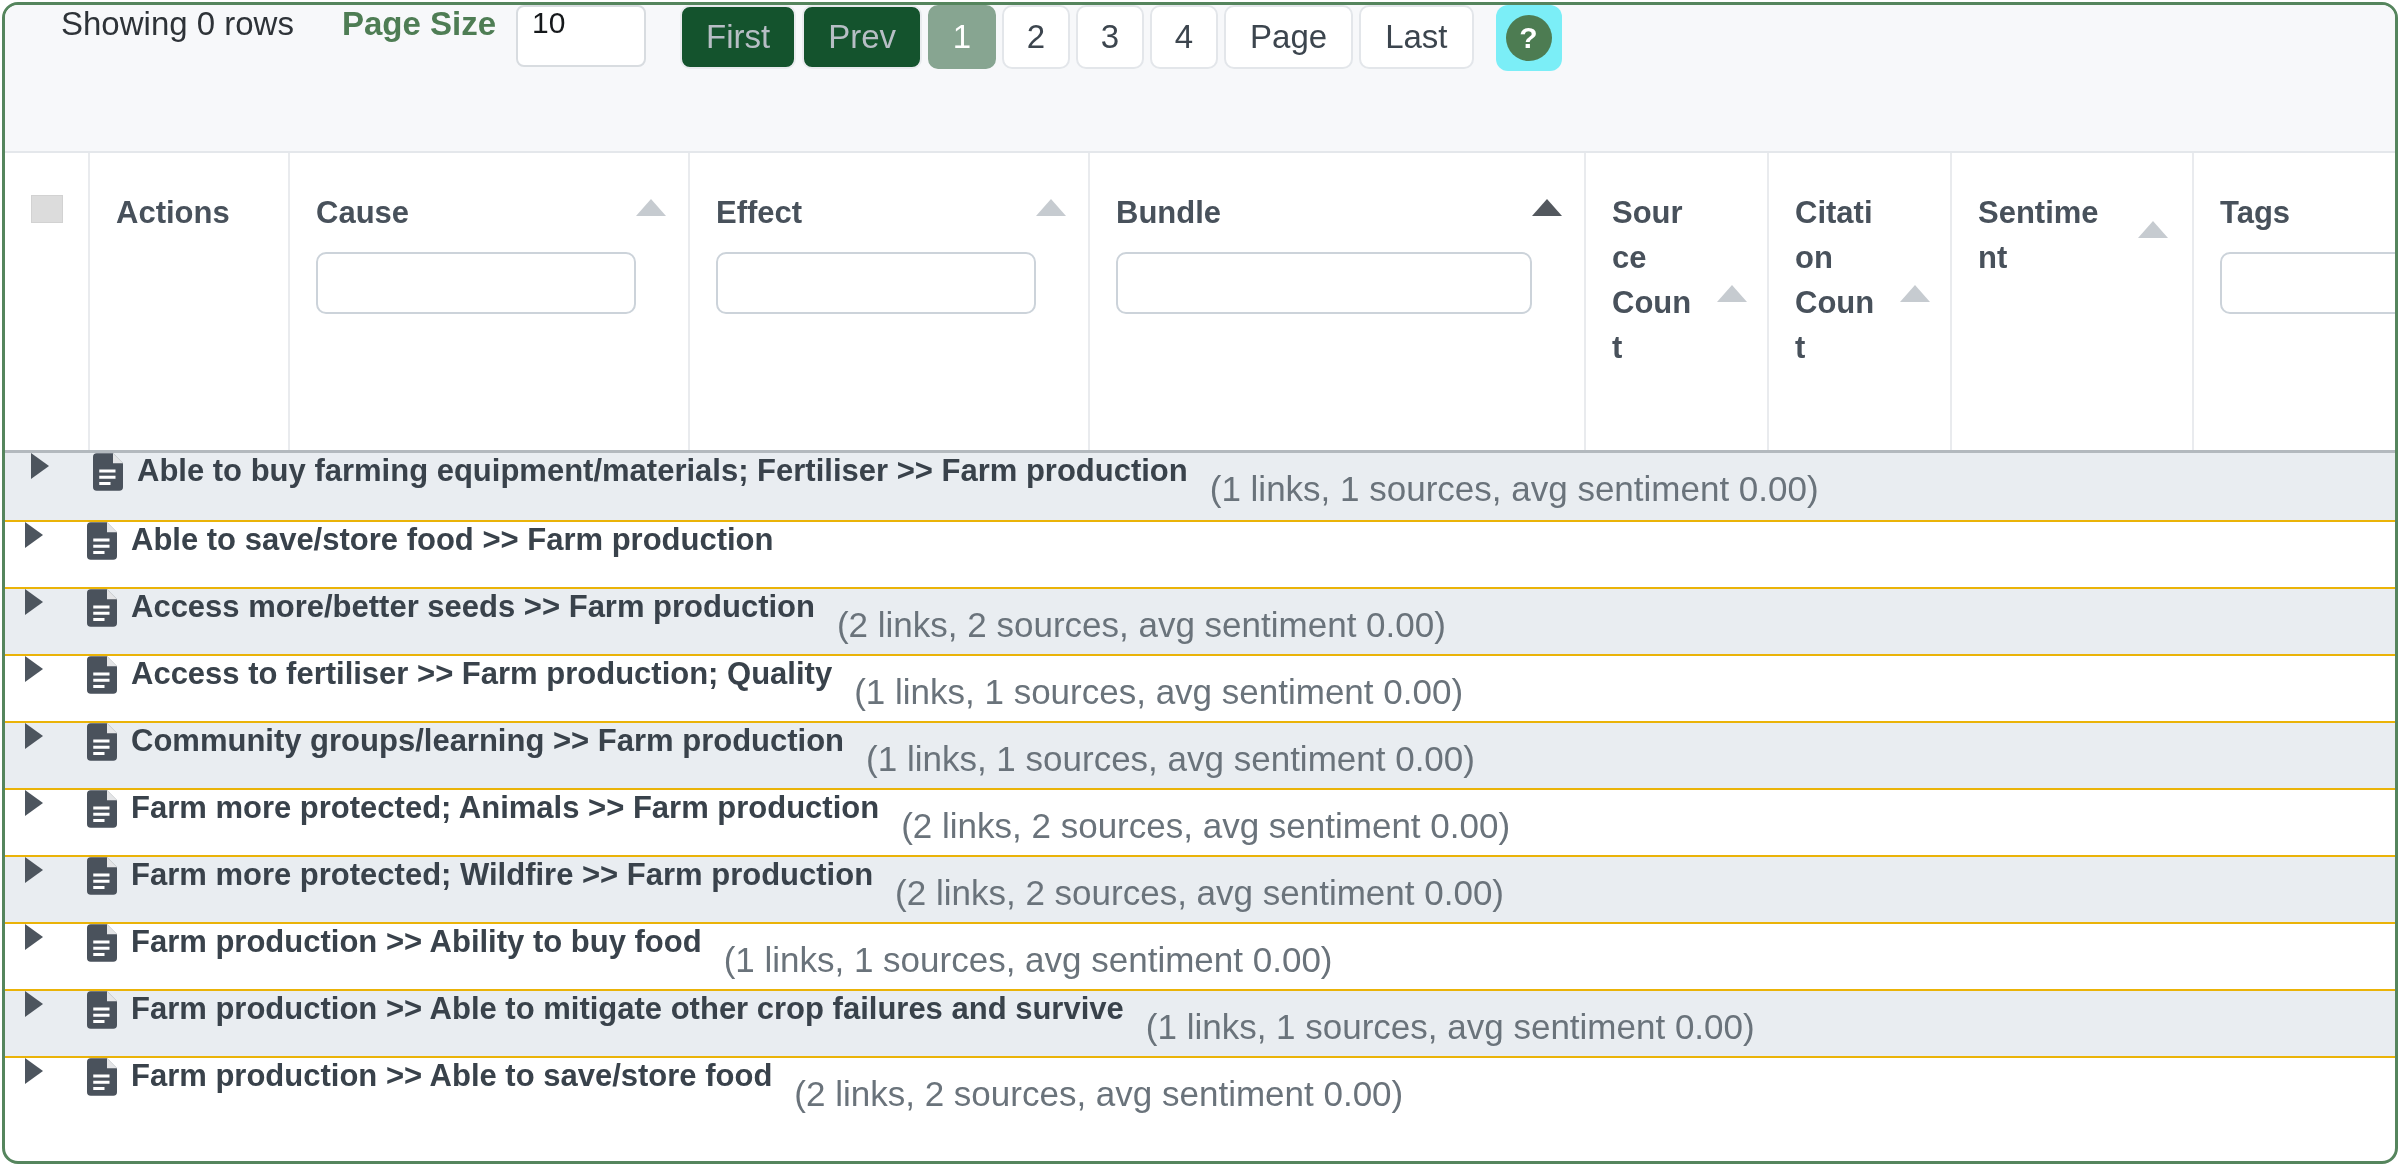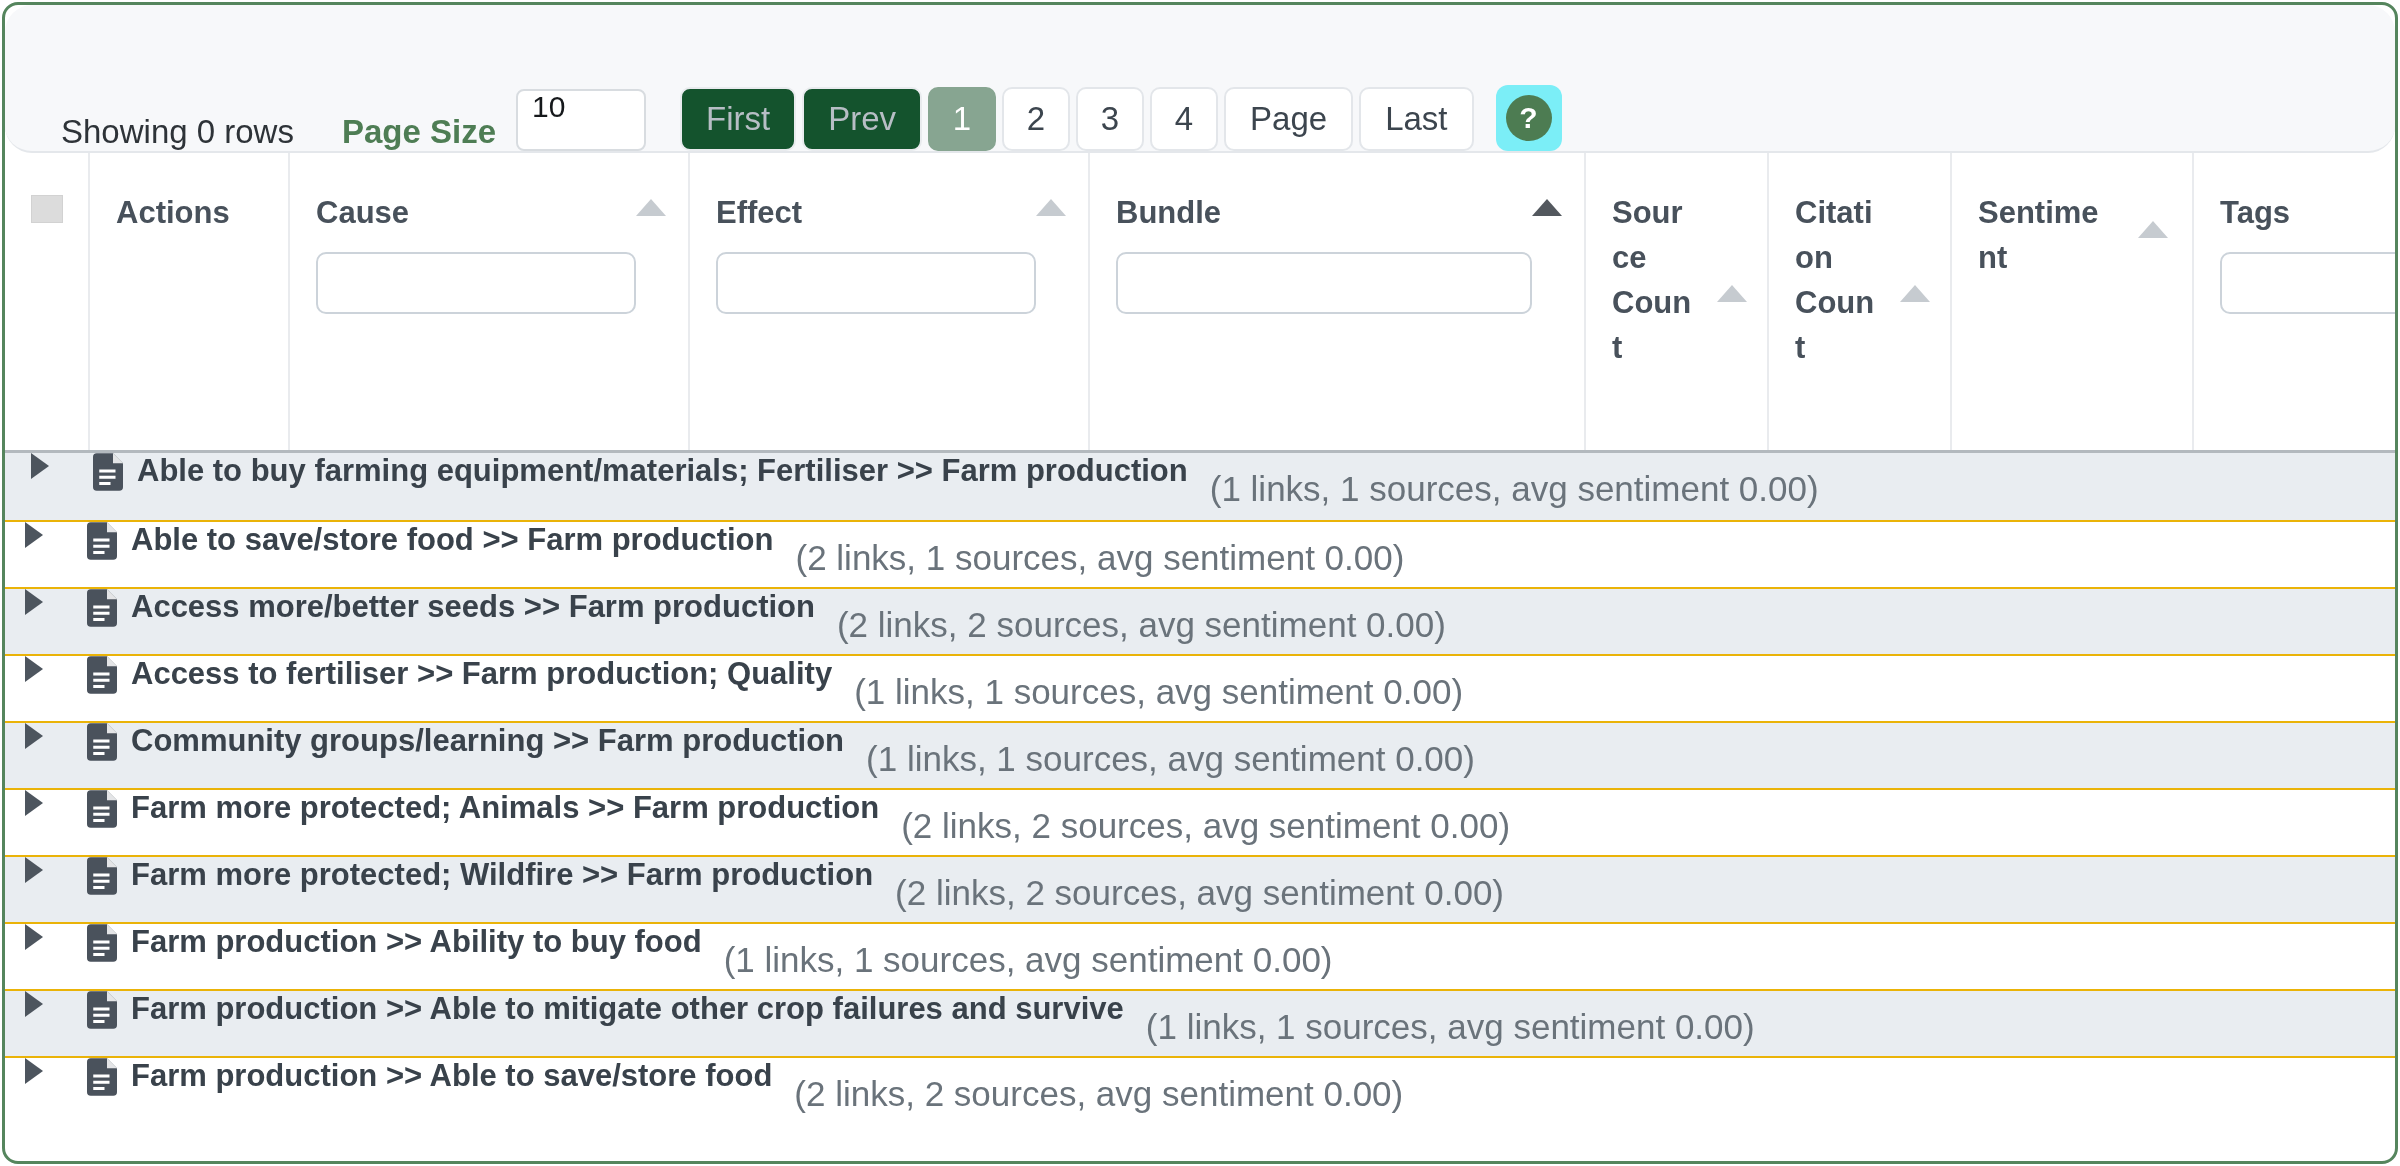--- a/index.html
+++ b/index.html
@@ -13,7 +13,7 @@
   
   .toolbar {
     height:148px; background:#f7f8fa; border-bottom:2px solid #e4e7eb;
-    display:flex; align-items:flex-end; padding-left:56px;border-radius:27px;
+    display:flex; align-items:flex-start; padding-left:56px;
   }
   .showing { font-size:33px; color:#2e3338; }
   .page-size-label { font-size:33px; font-weight:bold; color:#4e7d54; margin-left:48px; }

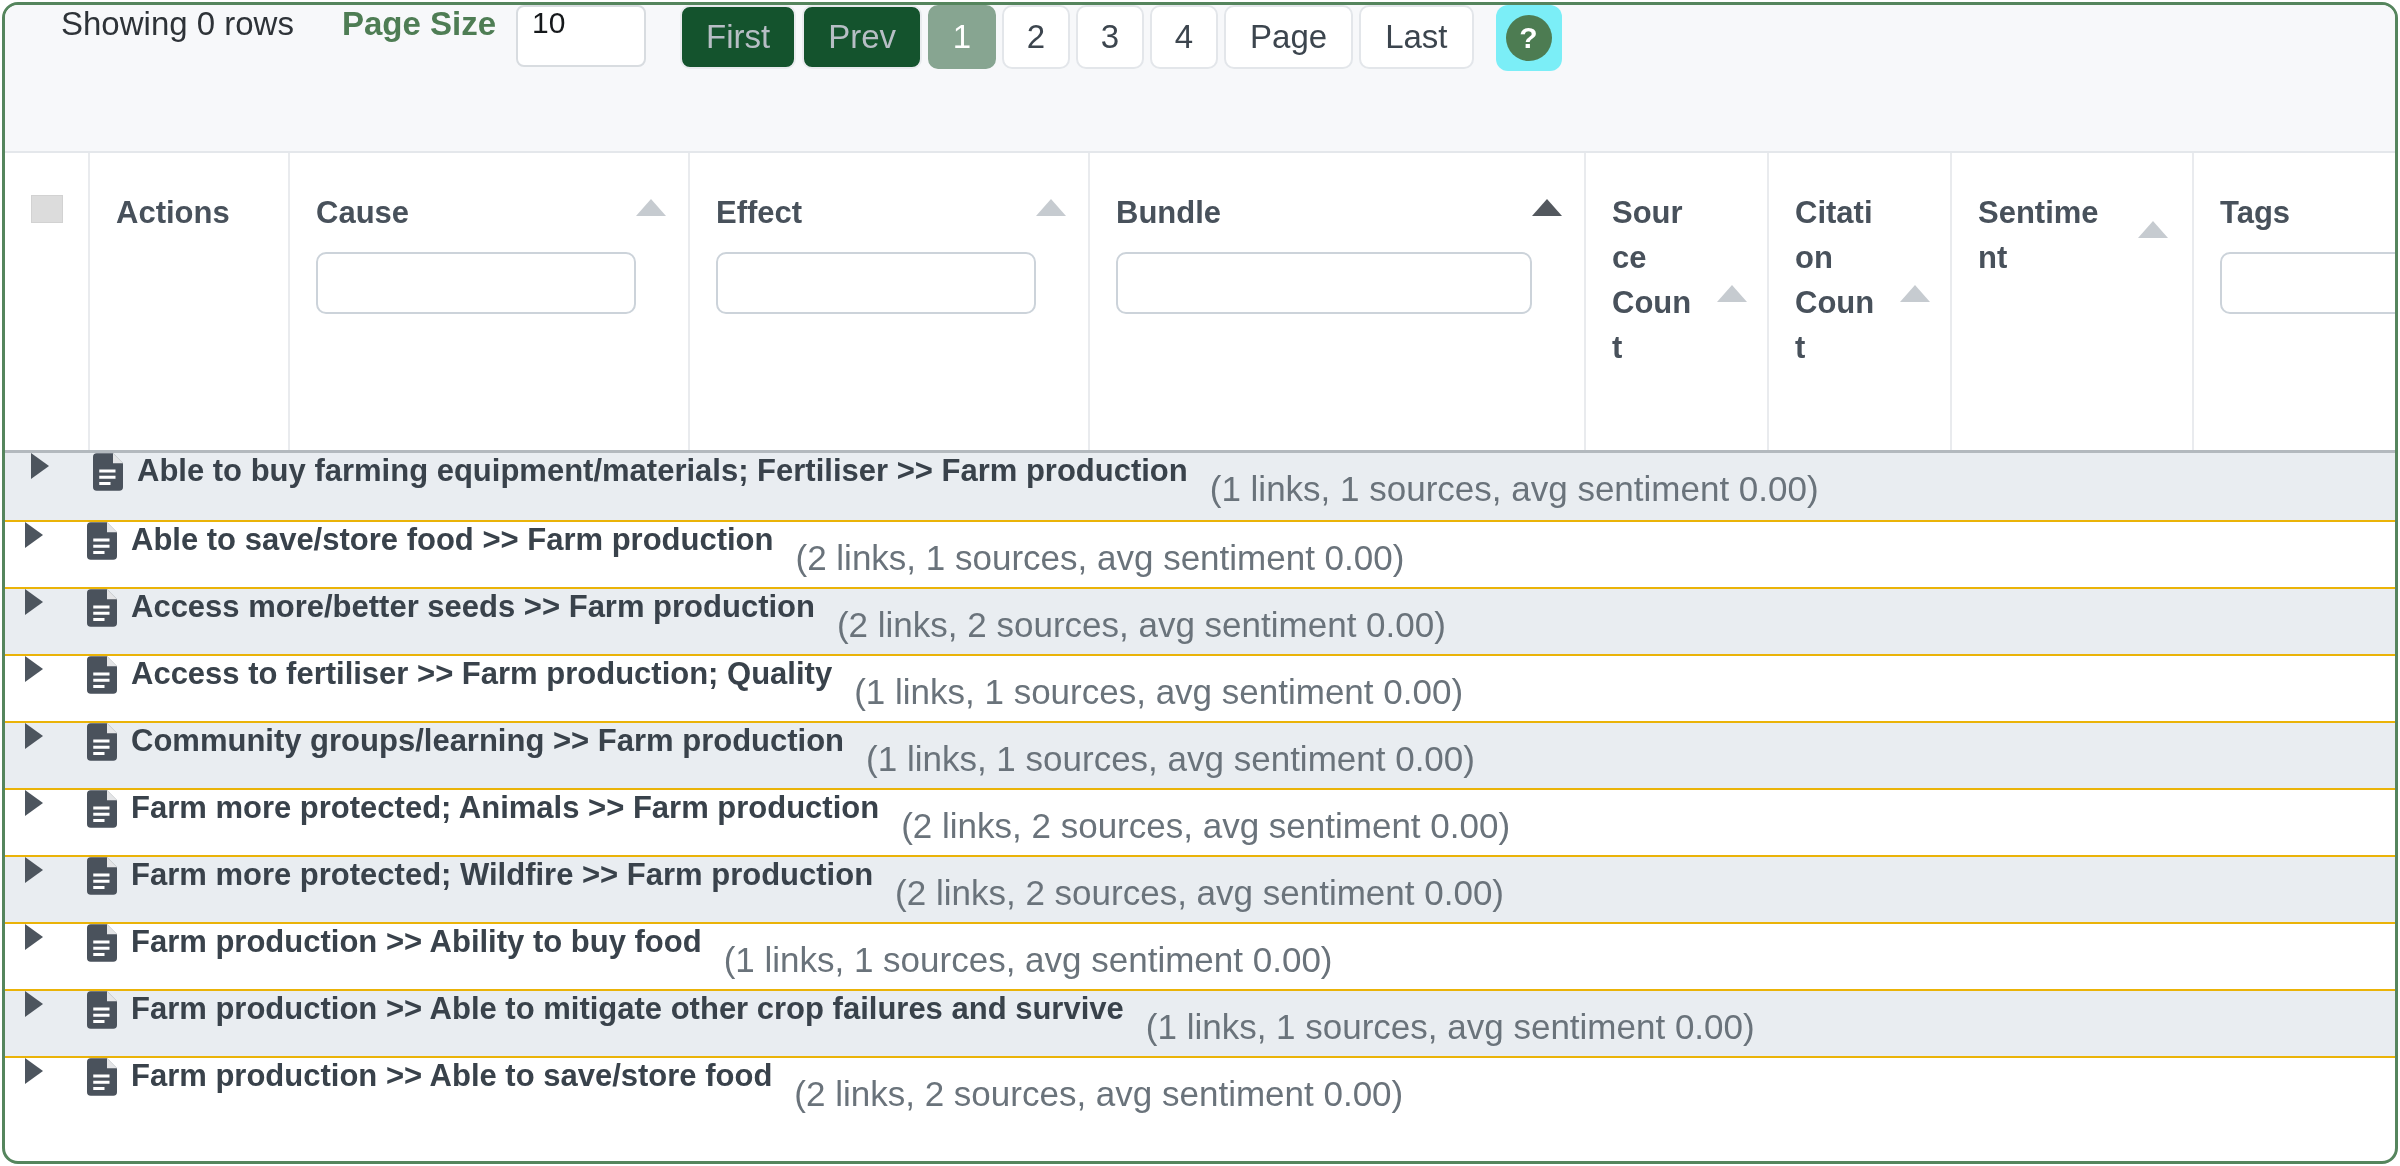--- a/index.html
+++ b/index.html
@@ -174,7 +174,6 @@
           <rect x="5" y="23" width="9" height="2.4" fill="#fff"></rect>
         </svg>
       <span class="row-title">Able to save/store food &gt;&gt; Farm production</span>
-      <span class="row-meta">(2 links, 1 sources, avg sentiment 0.00)</span>
     </div>
 
     <div class="grow alt">

